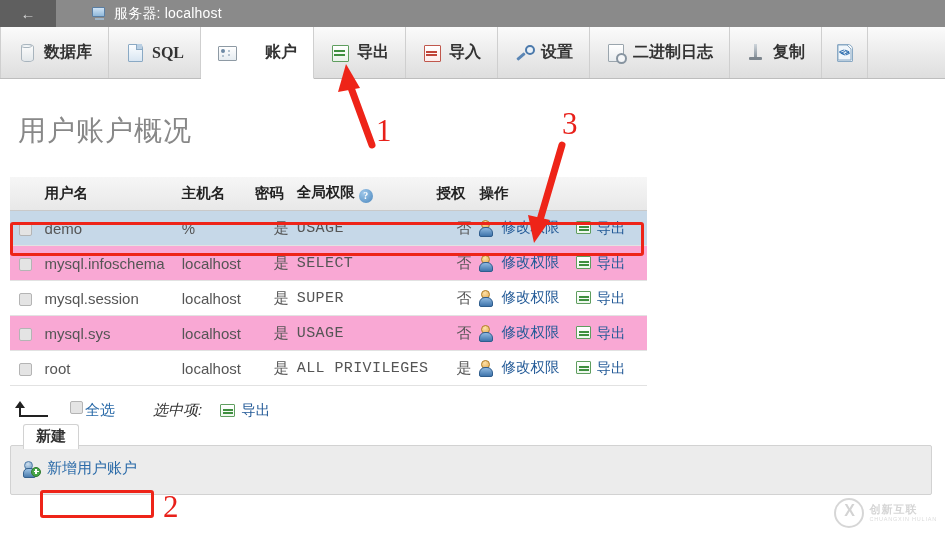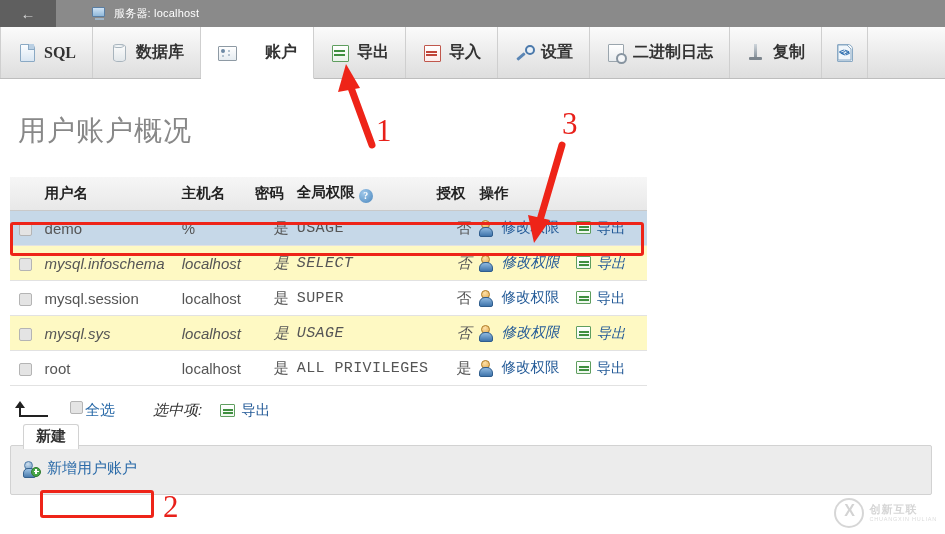--- a/index.html
+++ b/index.html
@@ -40,7 +40,7 @@
     gap: 7px;
     padding-left: 36px;
     color: #ffffff;
-    font-size: 11px;
+    font-size: 14px;
     letter-spacing: .2px;
   }
   .srv-icon {

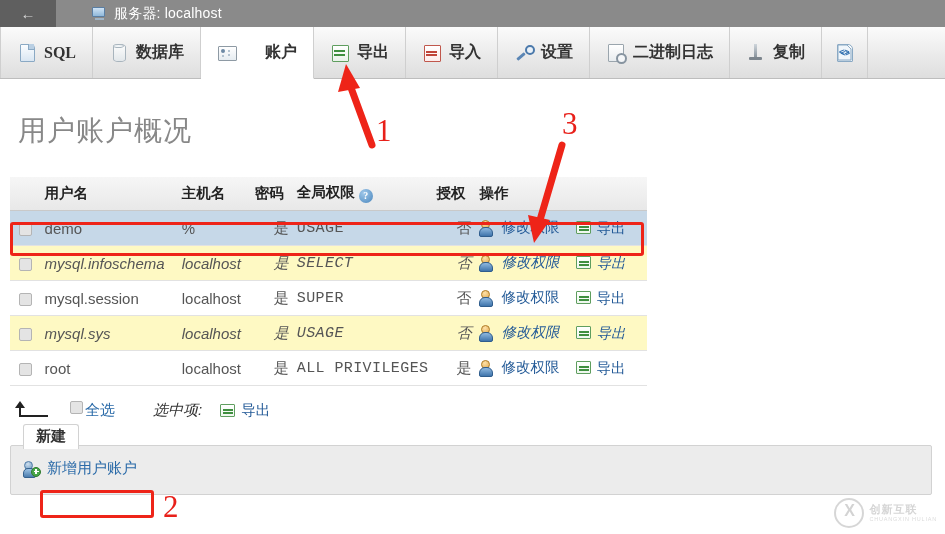--- a/index.html
+++ b/index.html
@@ -496,13 +496,13 @@
 </div>
 
 <div class="tabbar">
+  <div class="tab">
+    <span class="ic ic-db"></span>
+    <span class="tlabel">数据库</span>
+  </div>
   <div class="tab sql">
     <span class="ic ic-sql"></span>
     <span class="tlabel">SQL</span>
-  </div>
-  <div class="tab">
-    <span class="ic ic-db"></span>
-    <span class="tlabel">数据库</span>
   </div>
   <div class="tab active">
     <span class="ic ic-acct"></span>

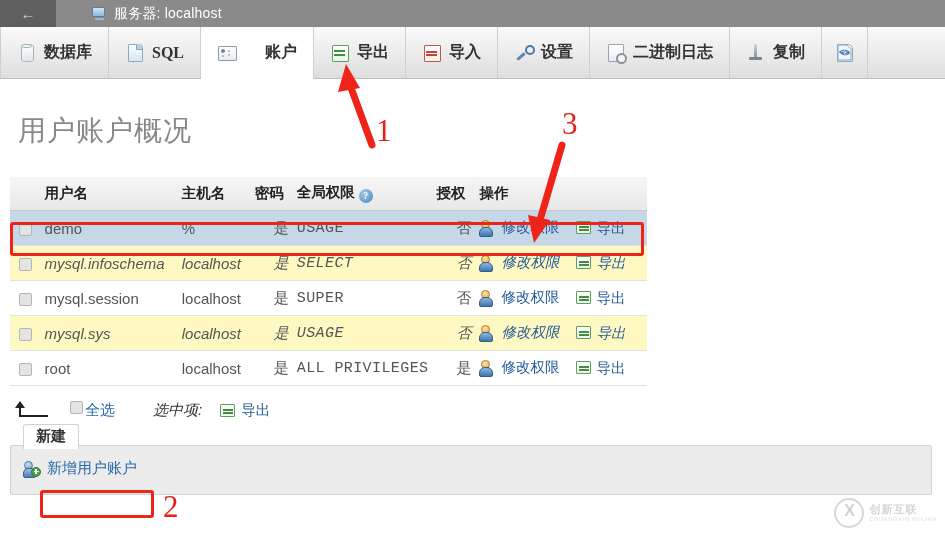--- a/index.html
+++ b/index.html
@@ -245,7 +245,7 @@
     font-size: 15px;
   }
   tr.odd td { background: #ffffff; }
-  tr.even td { background: #fef9c3; font-style: italic; }
+  tr.even td { background: #f9a8d4; }
   tr.marked td { background: #c6d8e8 !important; }
 
   .col-cb { width: 34px; text-align: center !important; }

